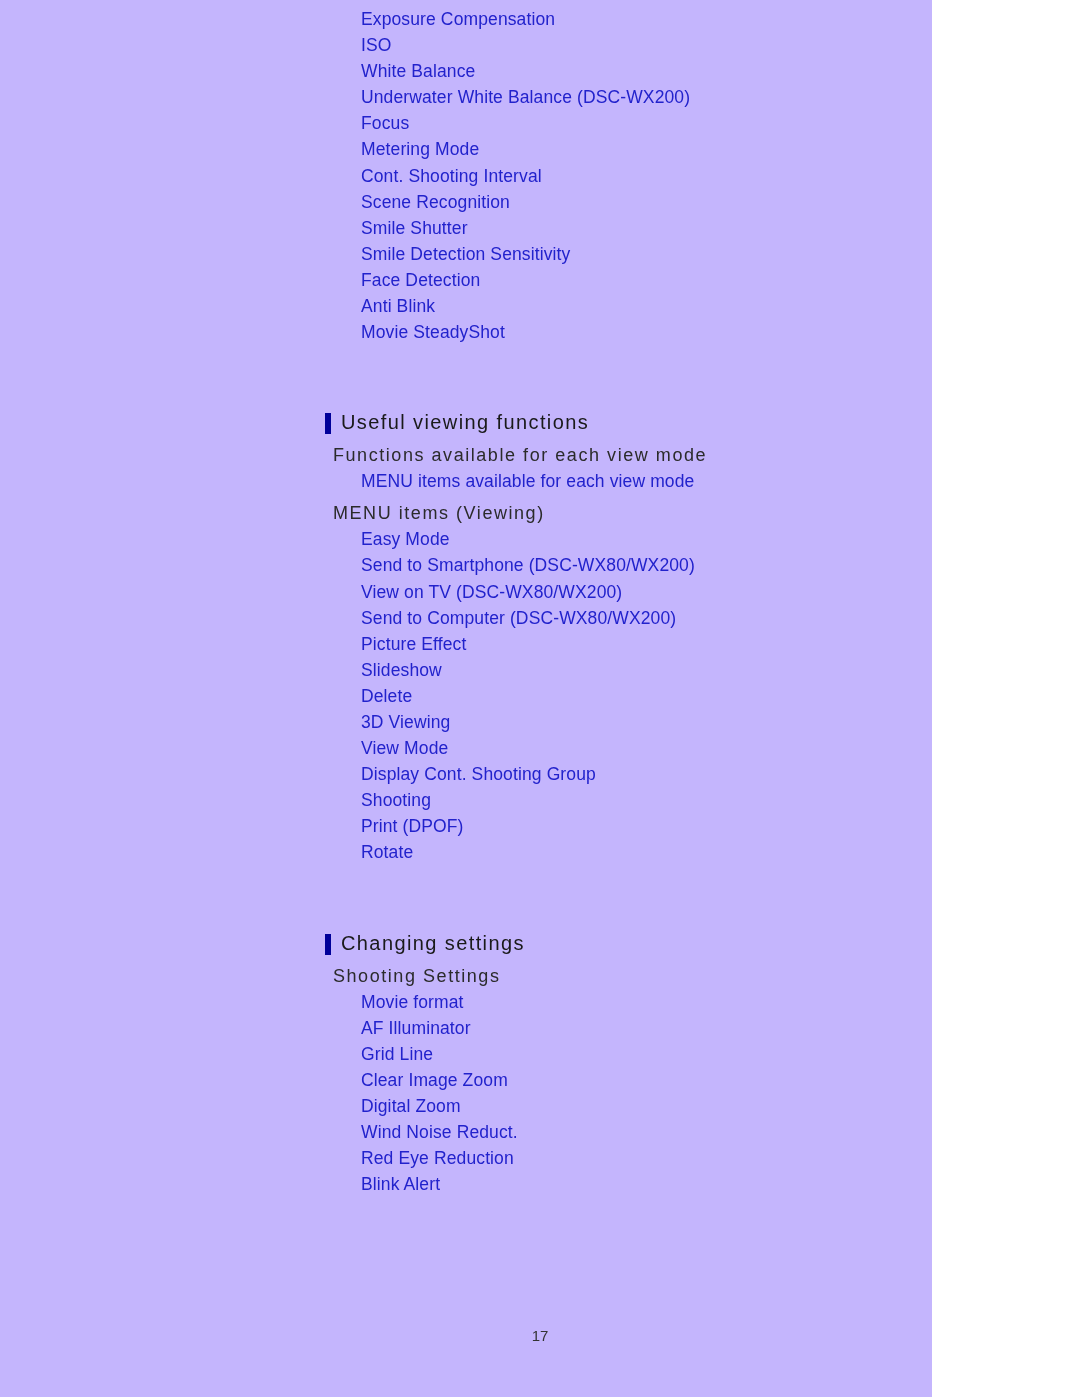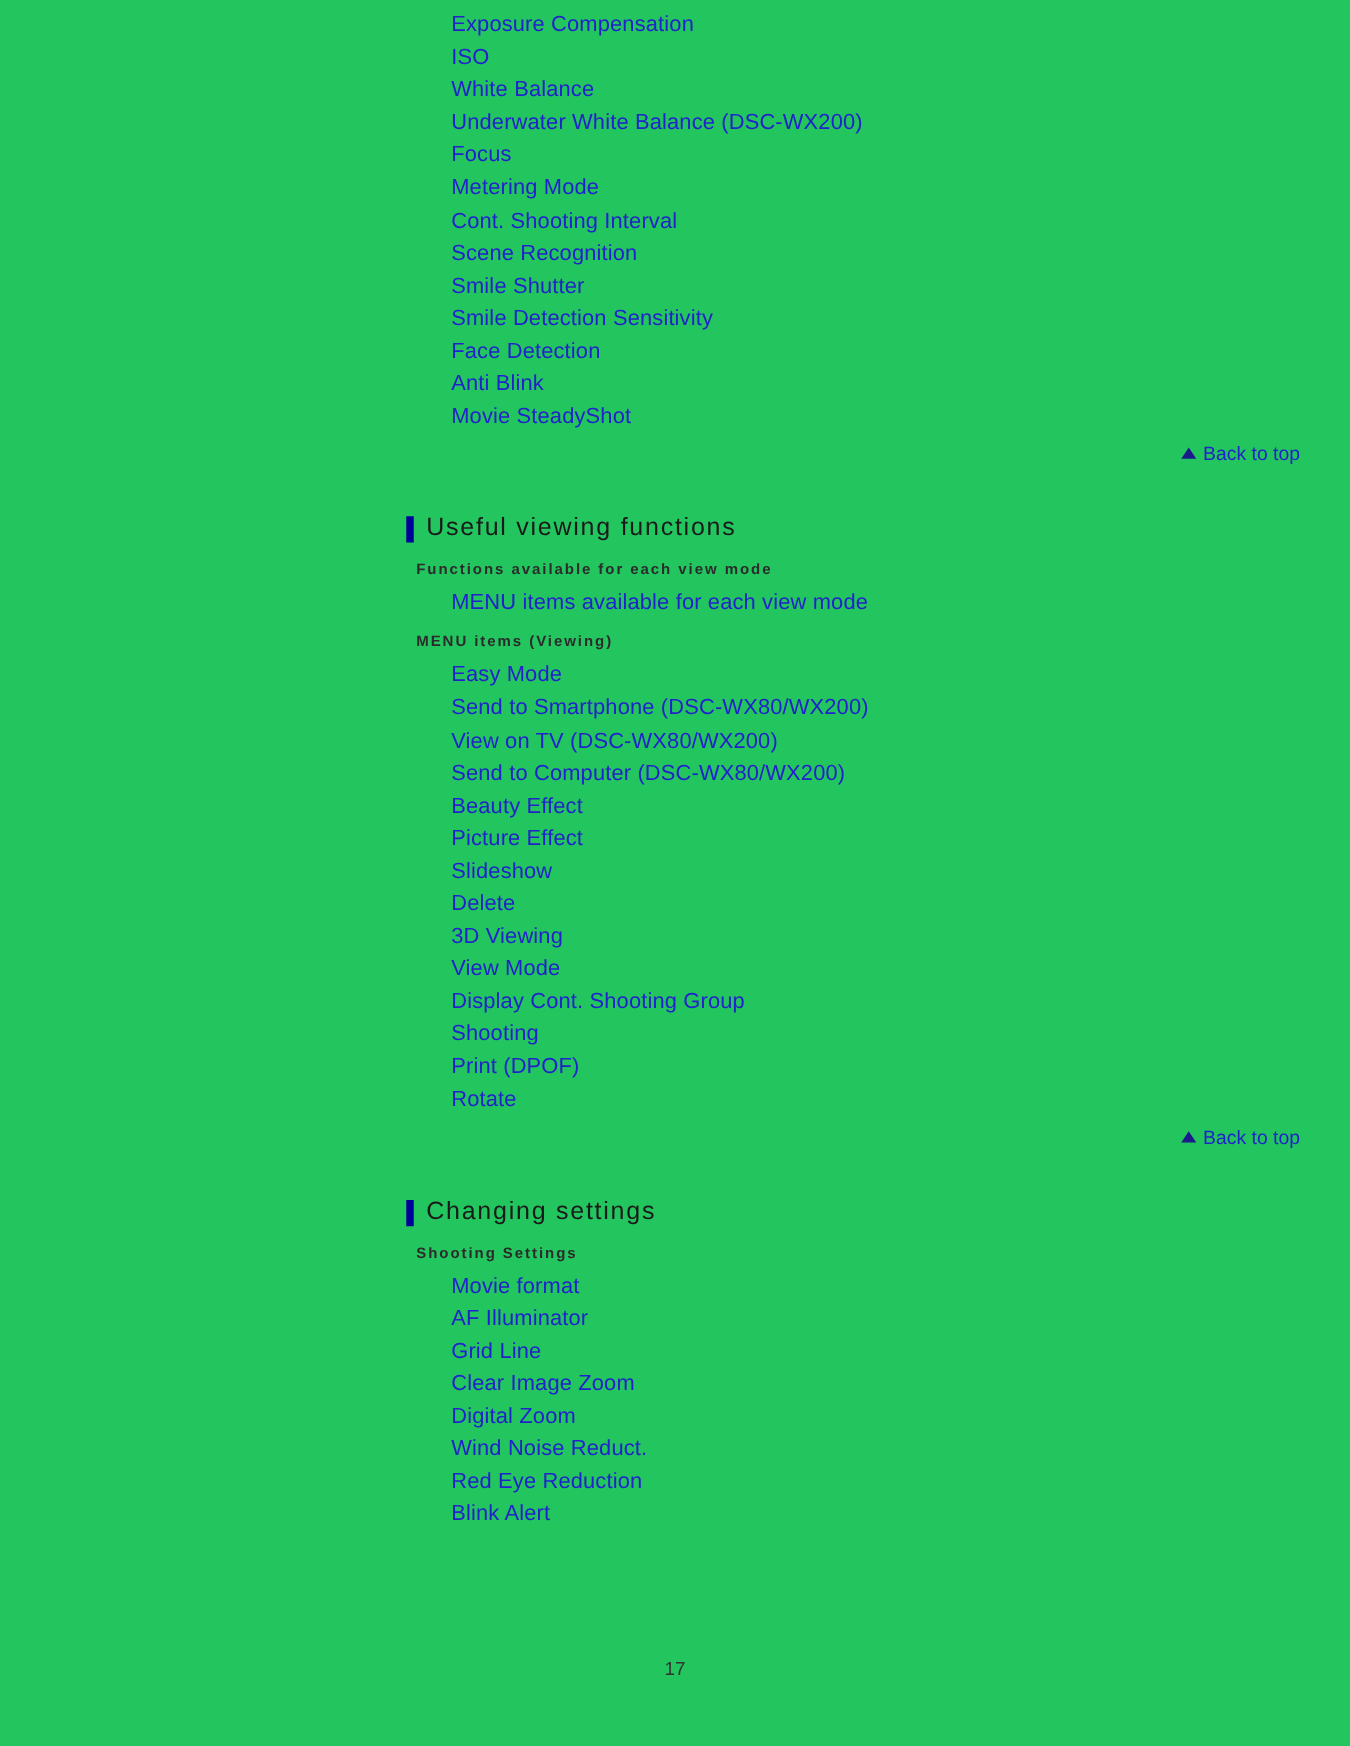--- a/index.html
+++ b/index.html
@@ -17,10 +17,10 @@
 
   .page {
     position: relative;
-    width: 1080px;
+    width: 932px;
     height: 1397px;
     box-sizing: border-box;
-    background: #22c55e;
+    background: #c4b5fd;
     overflow: hidden;
   }
 

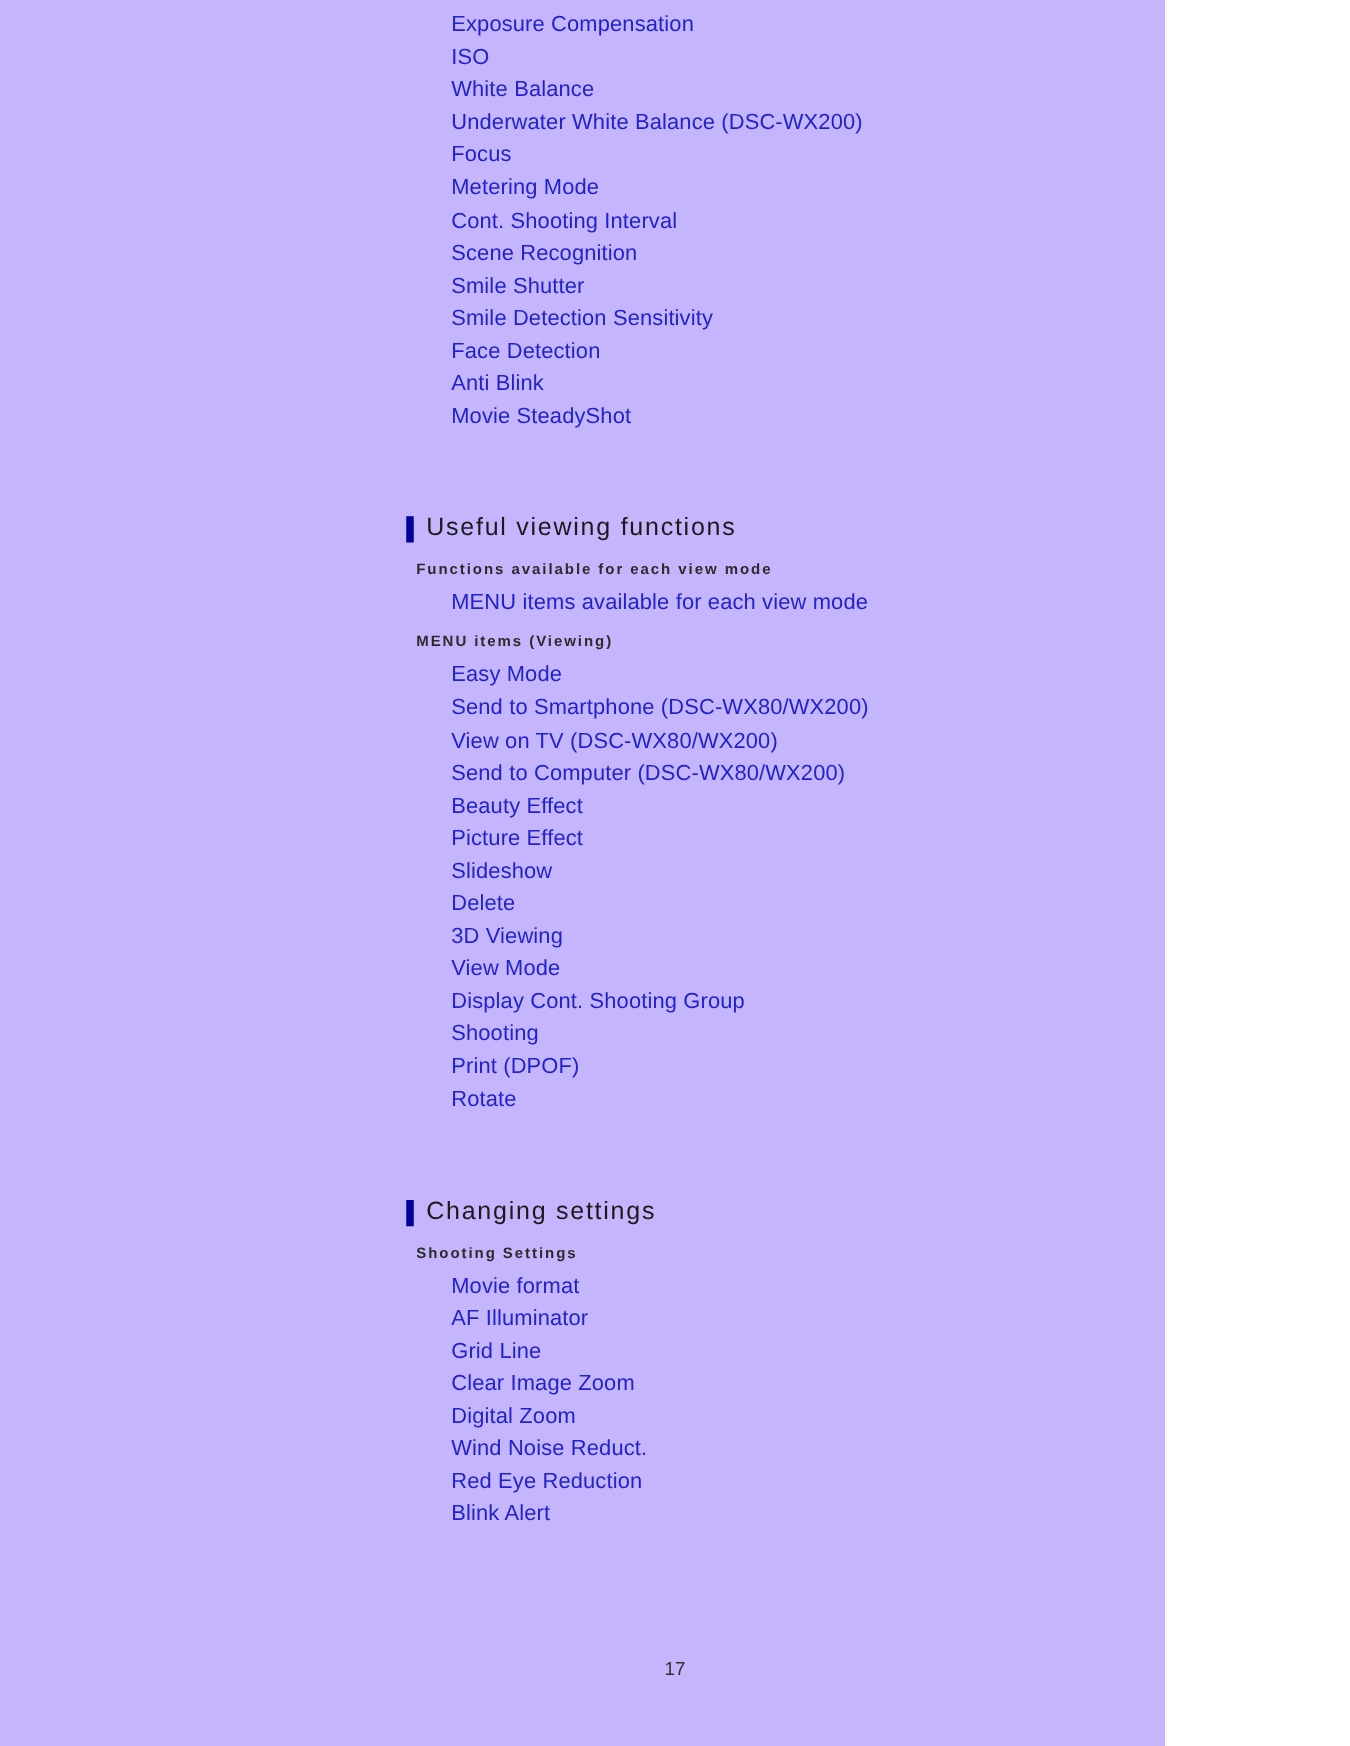--- a/index.html
+++ b/index.html
@@ -105,11 +105,11 @@
   .sub-heading {
     margin: 0;
     padding-left: 8px;
-    font-size: 12px;
+    font-size: 18px;
     line-height: 26px;
     color: #2b2b2b;
     letter-spacing: 1.55px;
-    font-weight: bold;
+    font-weight: normal;
     white-space: nowrap;
   }
 

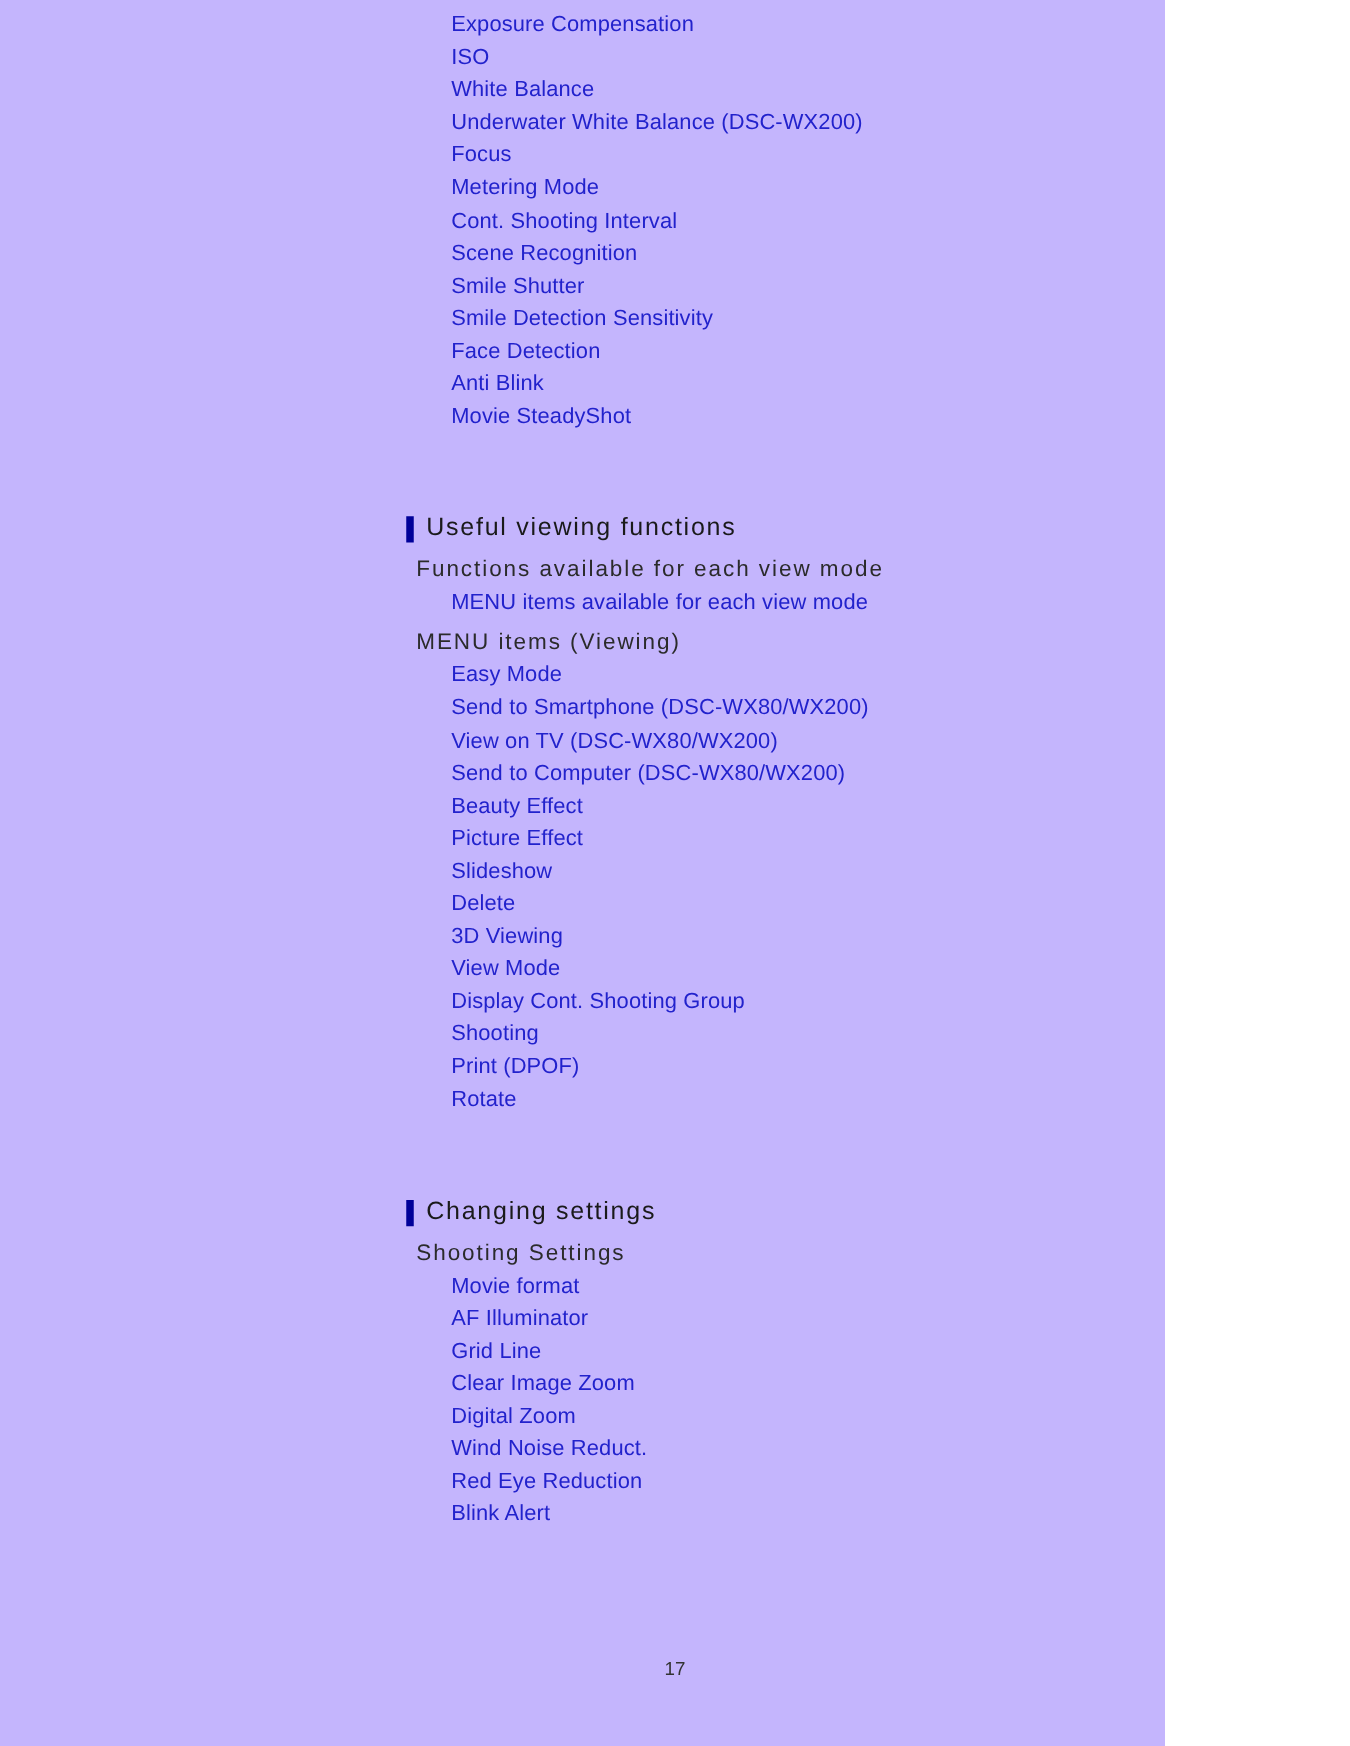--- a/index.html
+++ b/index.html
@@ -217,9 +217,6 @@
           <a href="#" class="doc-link">Send to Computer (DSC-WX80/WX200)</a>
         </li>
         <li>
-          <a href="#" class="doc-link">Beauty Effect</a>
-        </li>
-        <li>
           <a href="#" class="doc-link">Picture Effect</a>
         </li>
         <li>

